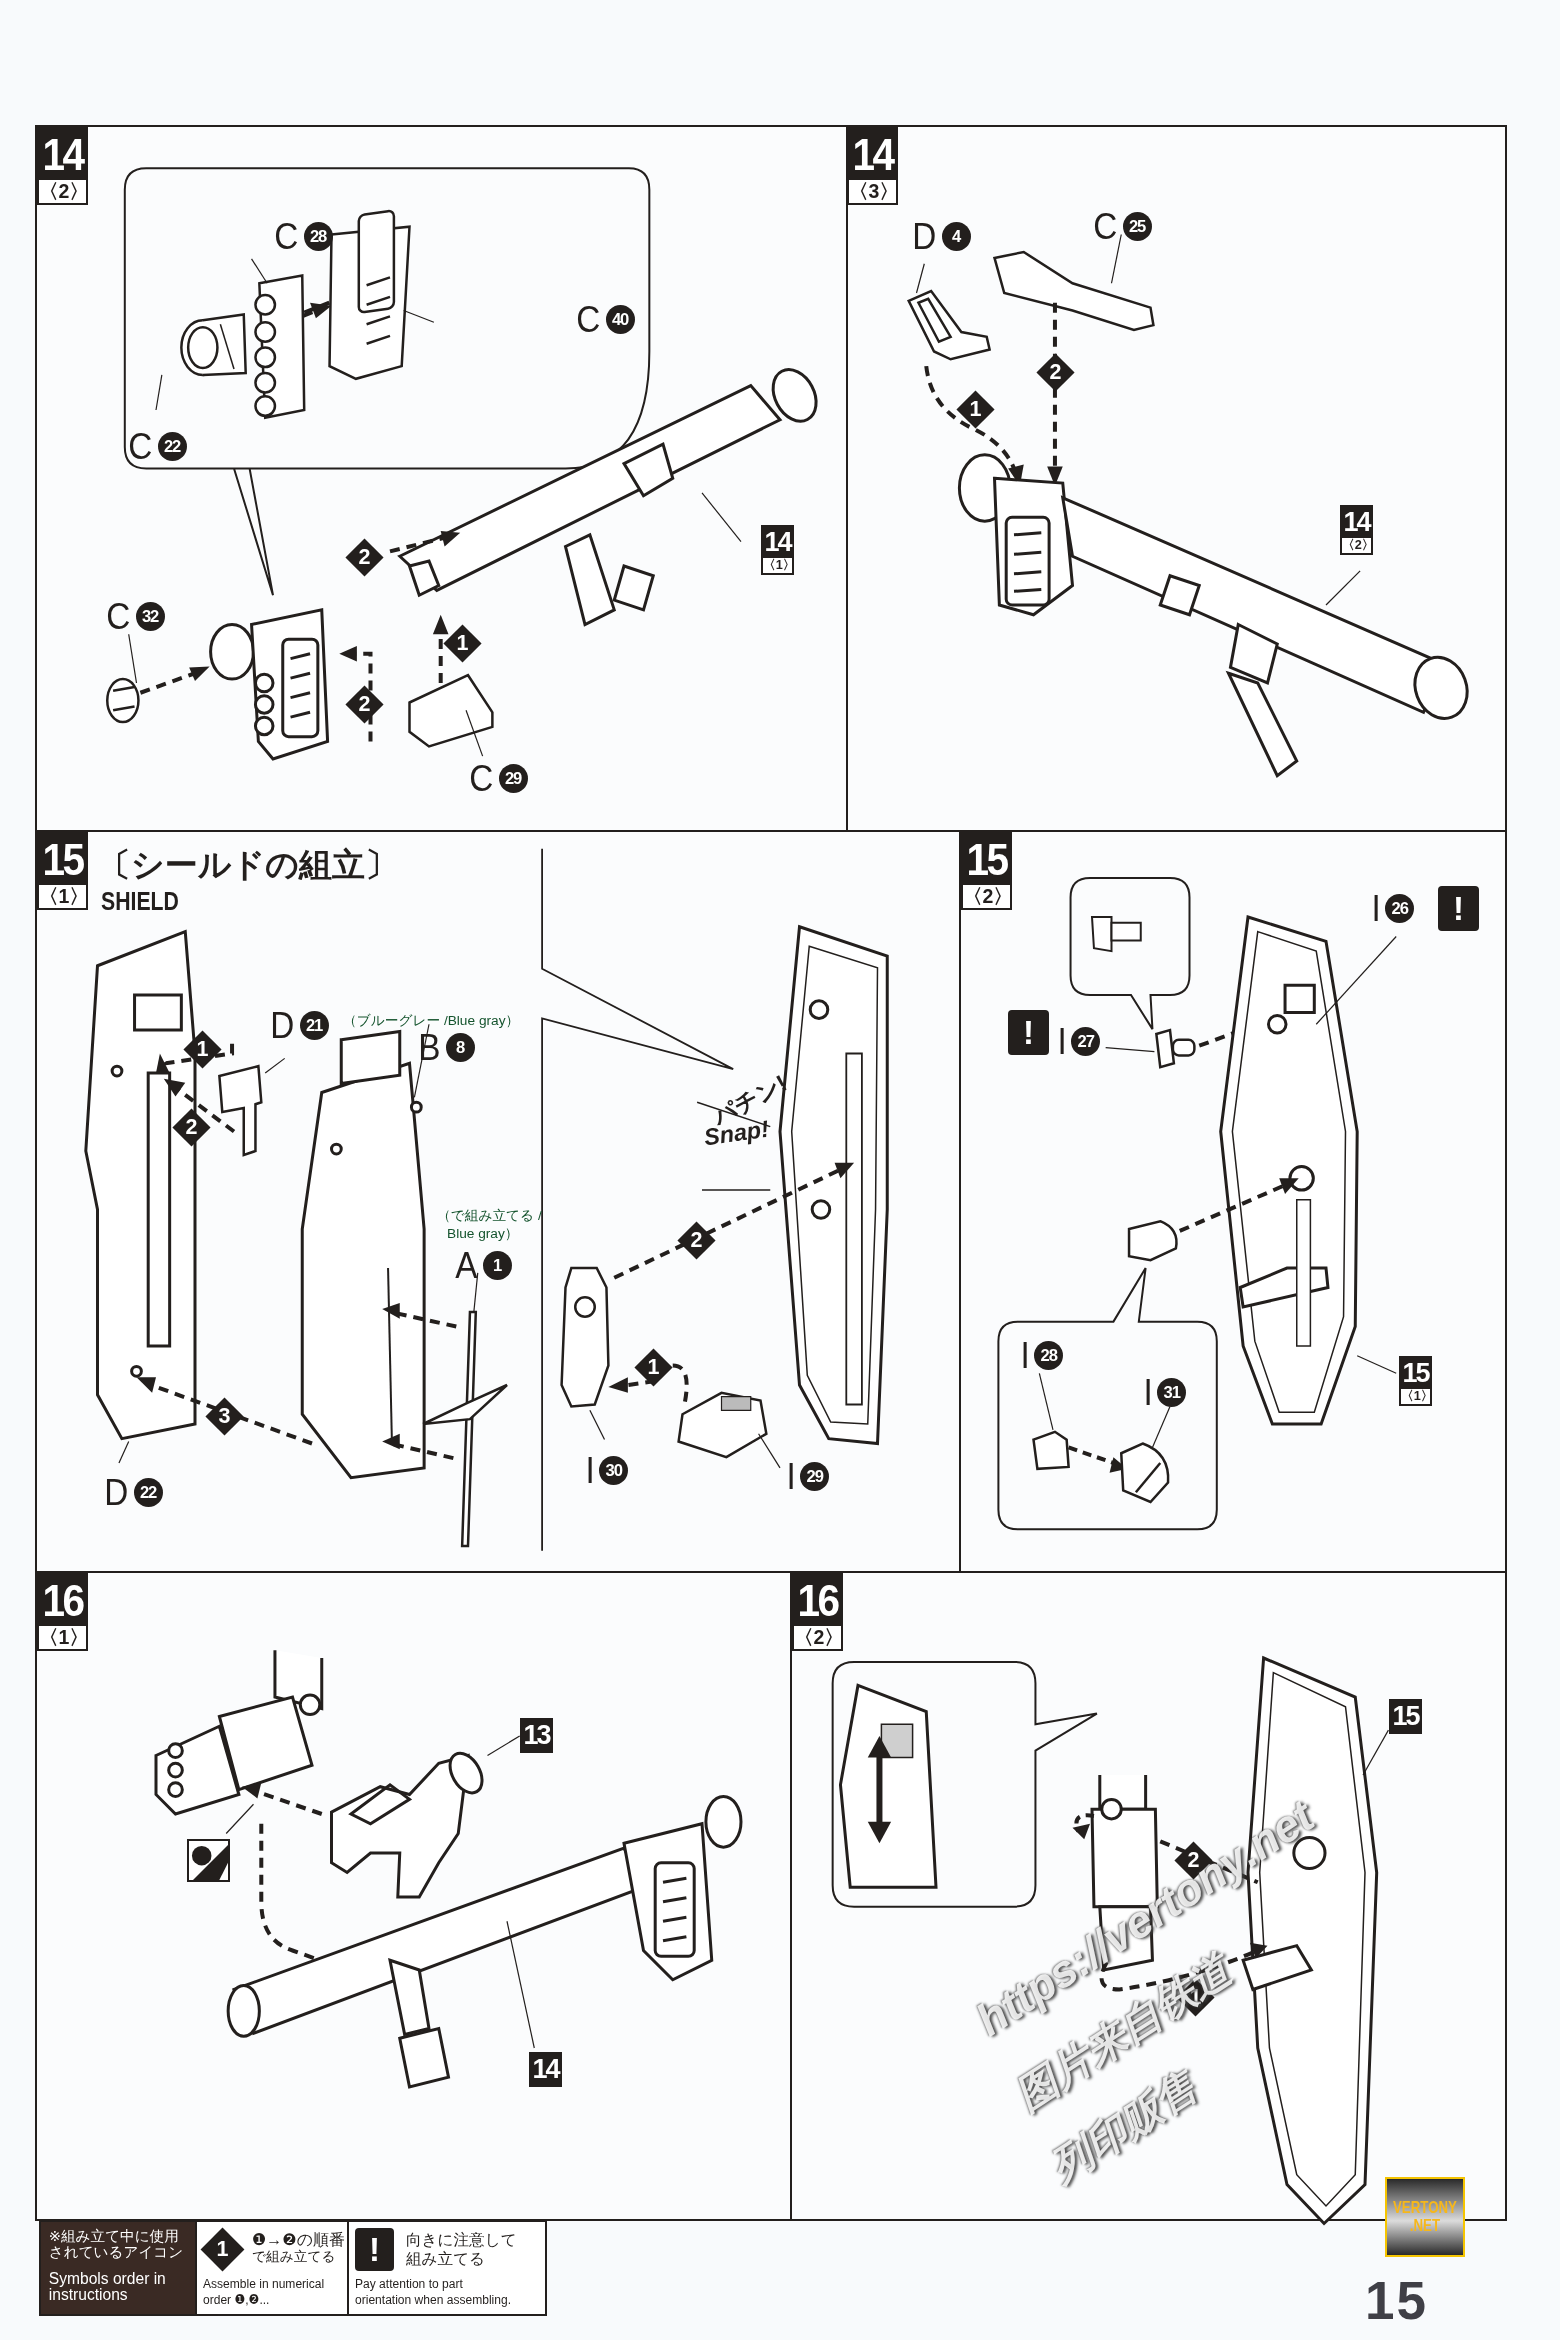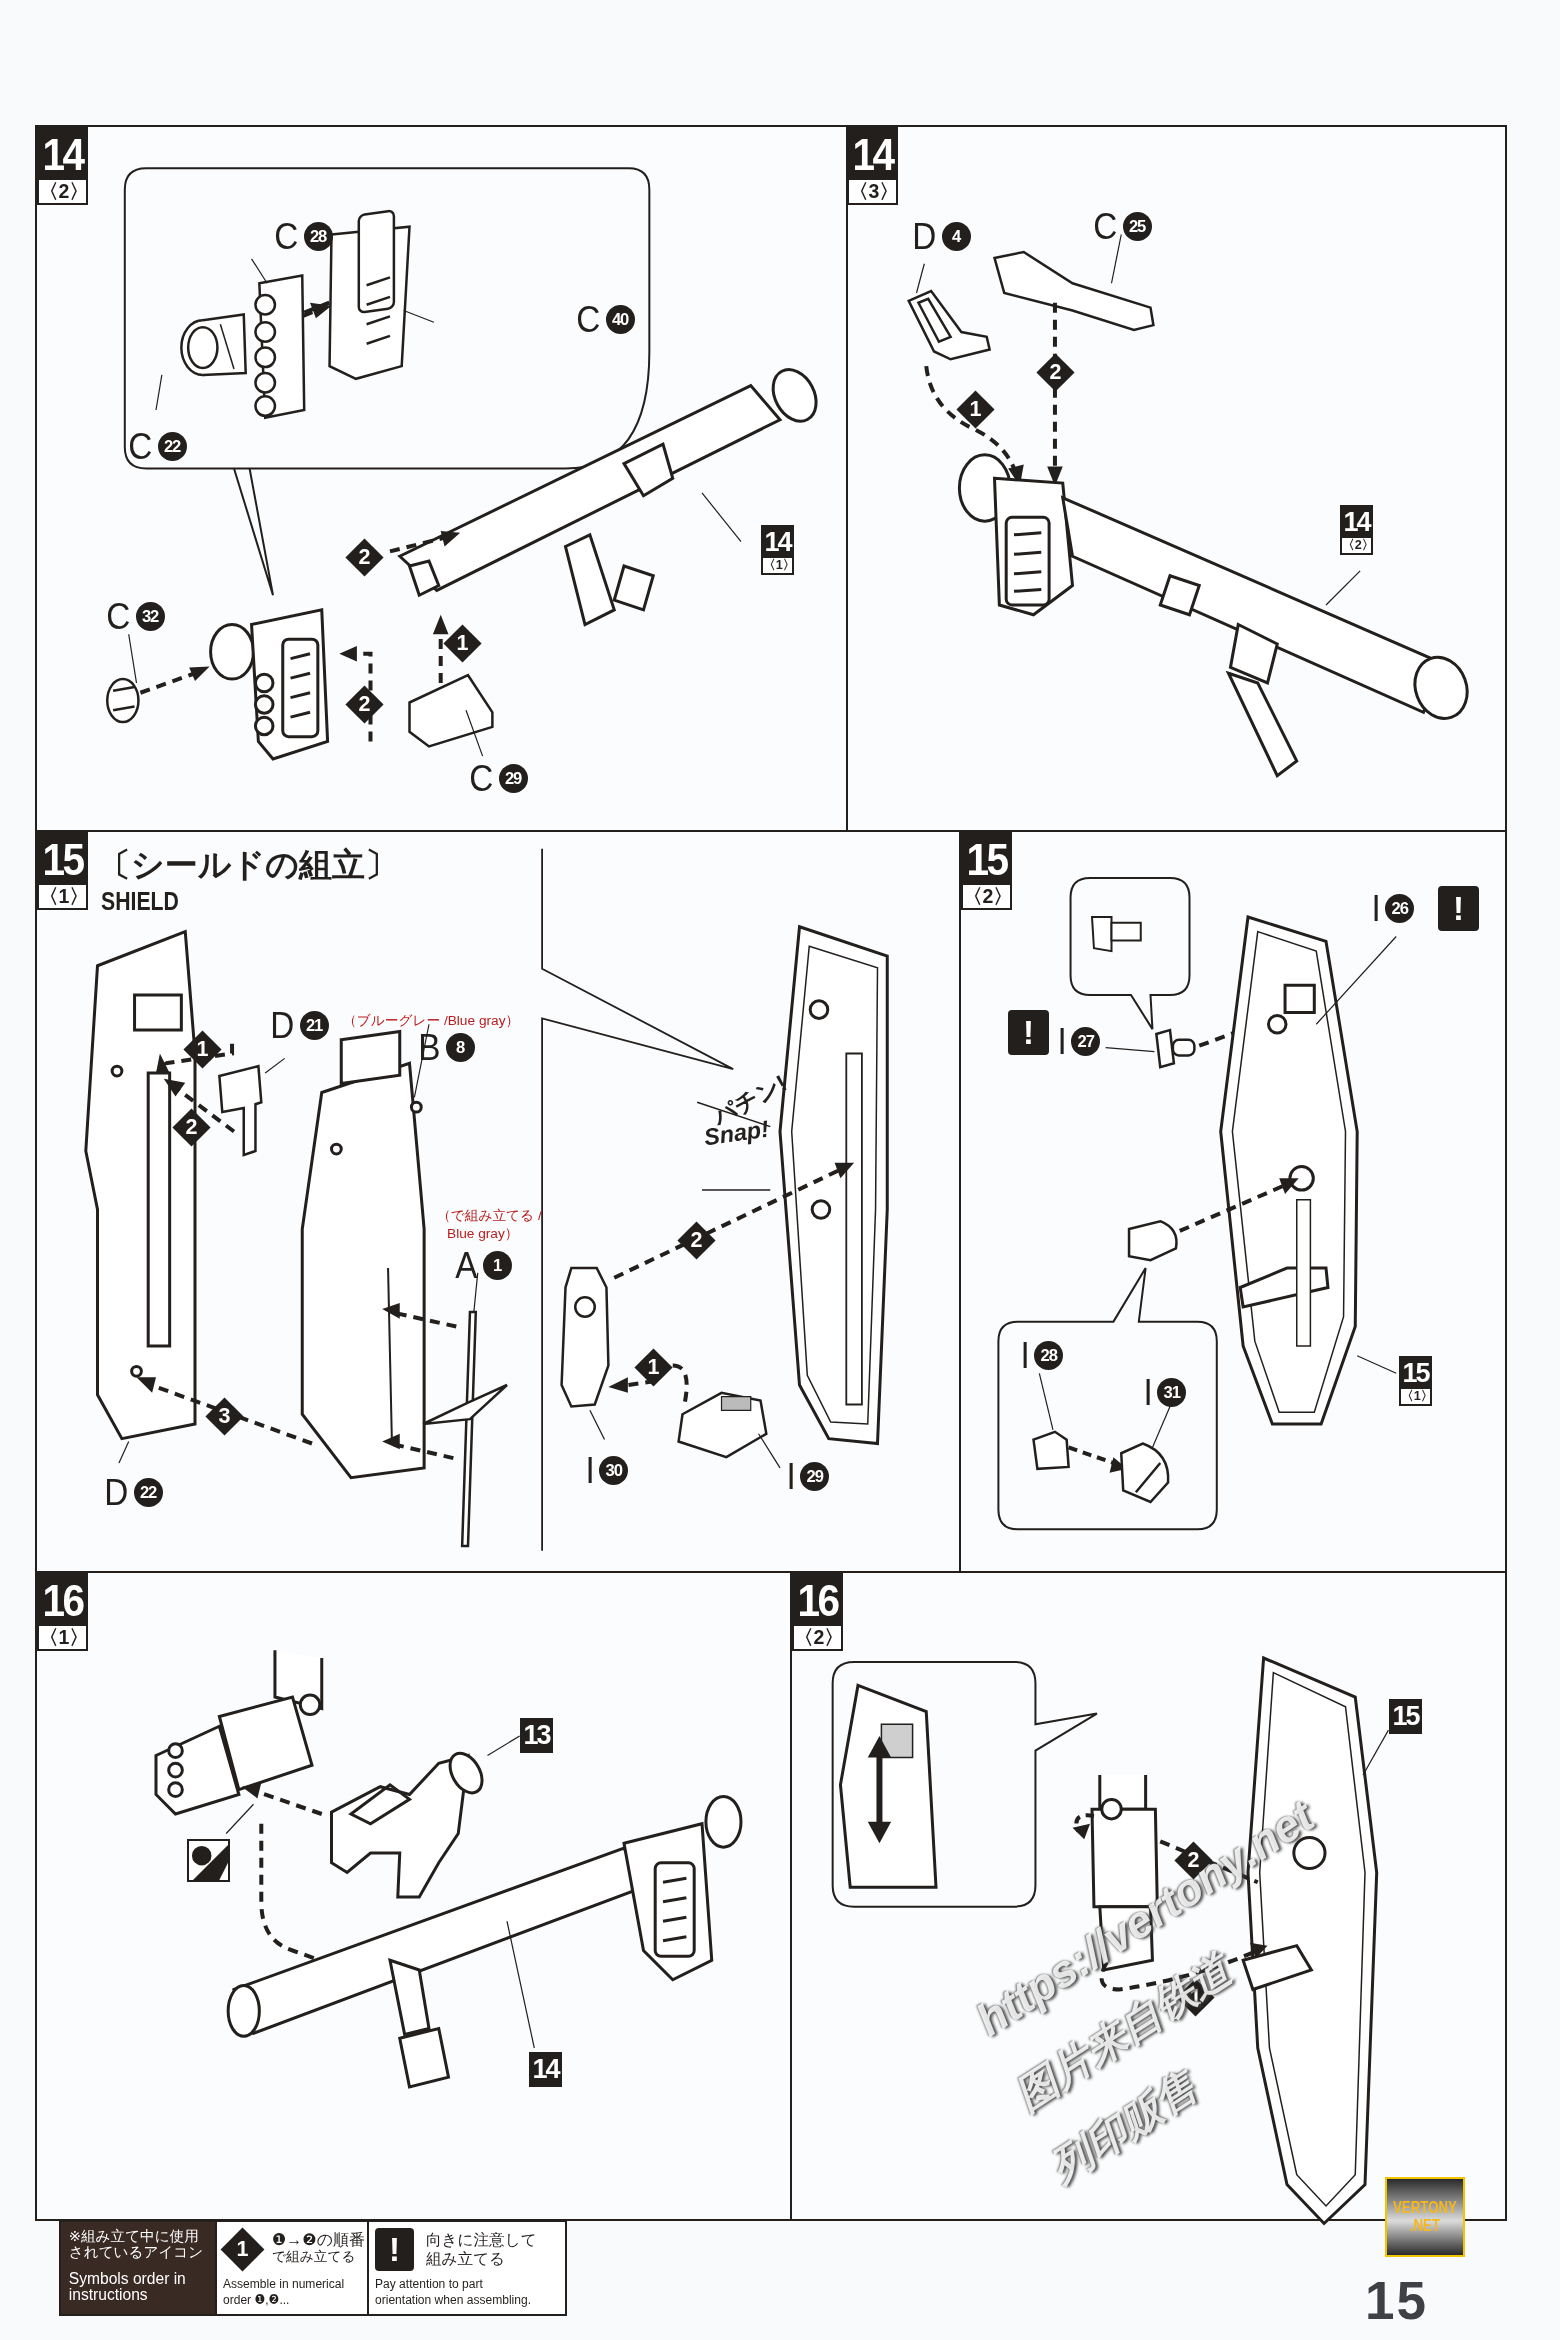--- a/index.html
+++ b/index.html
@@ -16,7 +16,7 @@
   .part-label { position: absolute; display: flex; align-items: center; gap: 3.9px; font-weight: 400; font-size: 37px; line-height: 39px; color: #231f1d; }
   .part-label .letter { font-family: "Liberation Sans", sans-serif; transform: scaleX(0.9); }
   .part-label .circ { display: inline-flex; align-items: center; justify-content: center; width: 29px; height: 29px; border-radius: 50%; background: #231f1d; color: #fff; font-size: 16.6px; font-weight: 700; letter-spacing: -1px; }
-  .note { position: absolute; font-size: 14.6px; line-height: 17.6px; color: #b91c1c; }
+  .note { position: absolute; font-size: 14.6px; line-height: 17.6px; color: #14532d; }
   .title-jp { position: absolute; font-size: 33px; font-weight: 700; line-height: 39px; color: #231f1d; }
   .title-en { position: absolute; font-size: 25px; font-weight: 700; line-height: 29px; color: #231f1d; transform: scaleX(0.85); transform-origin: left center; }
   .diamond { position: absolute; width: 39px; height: 39px; }

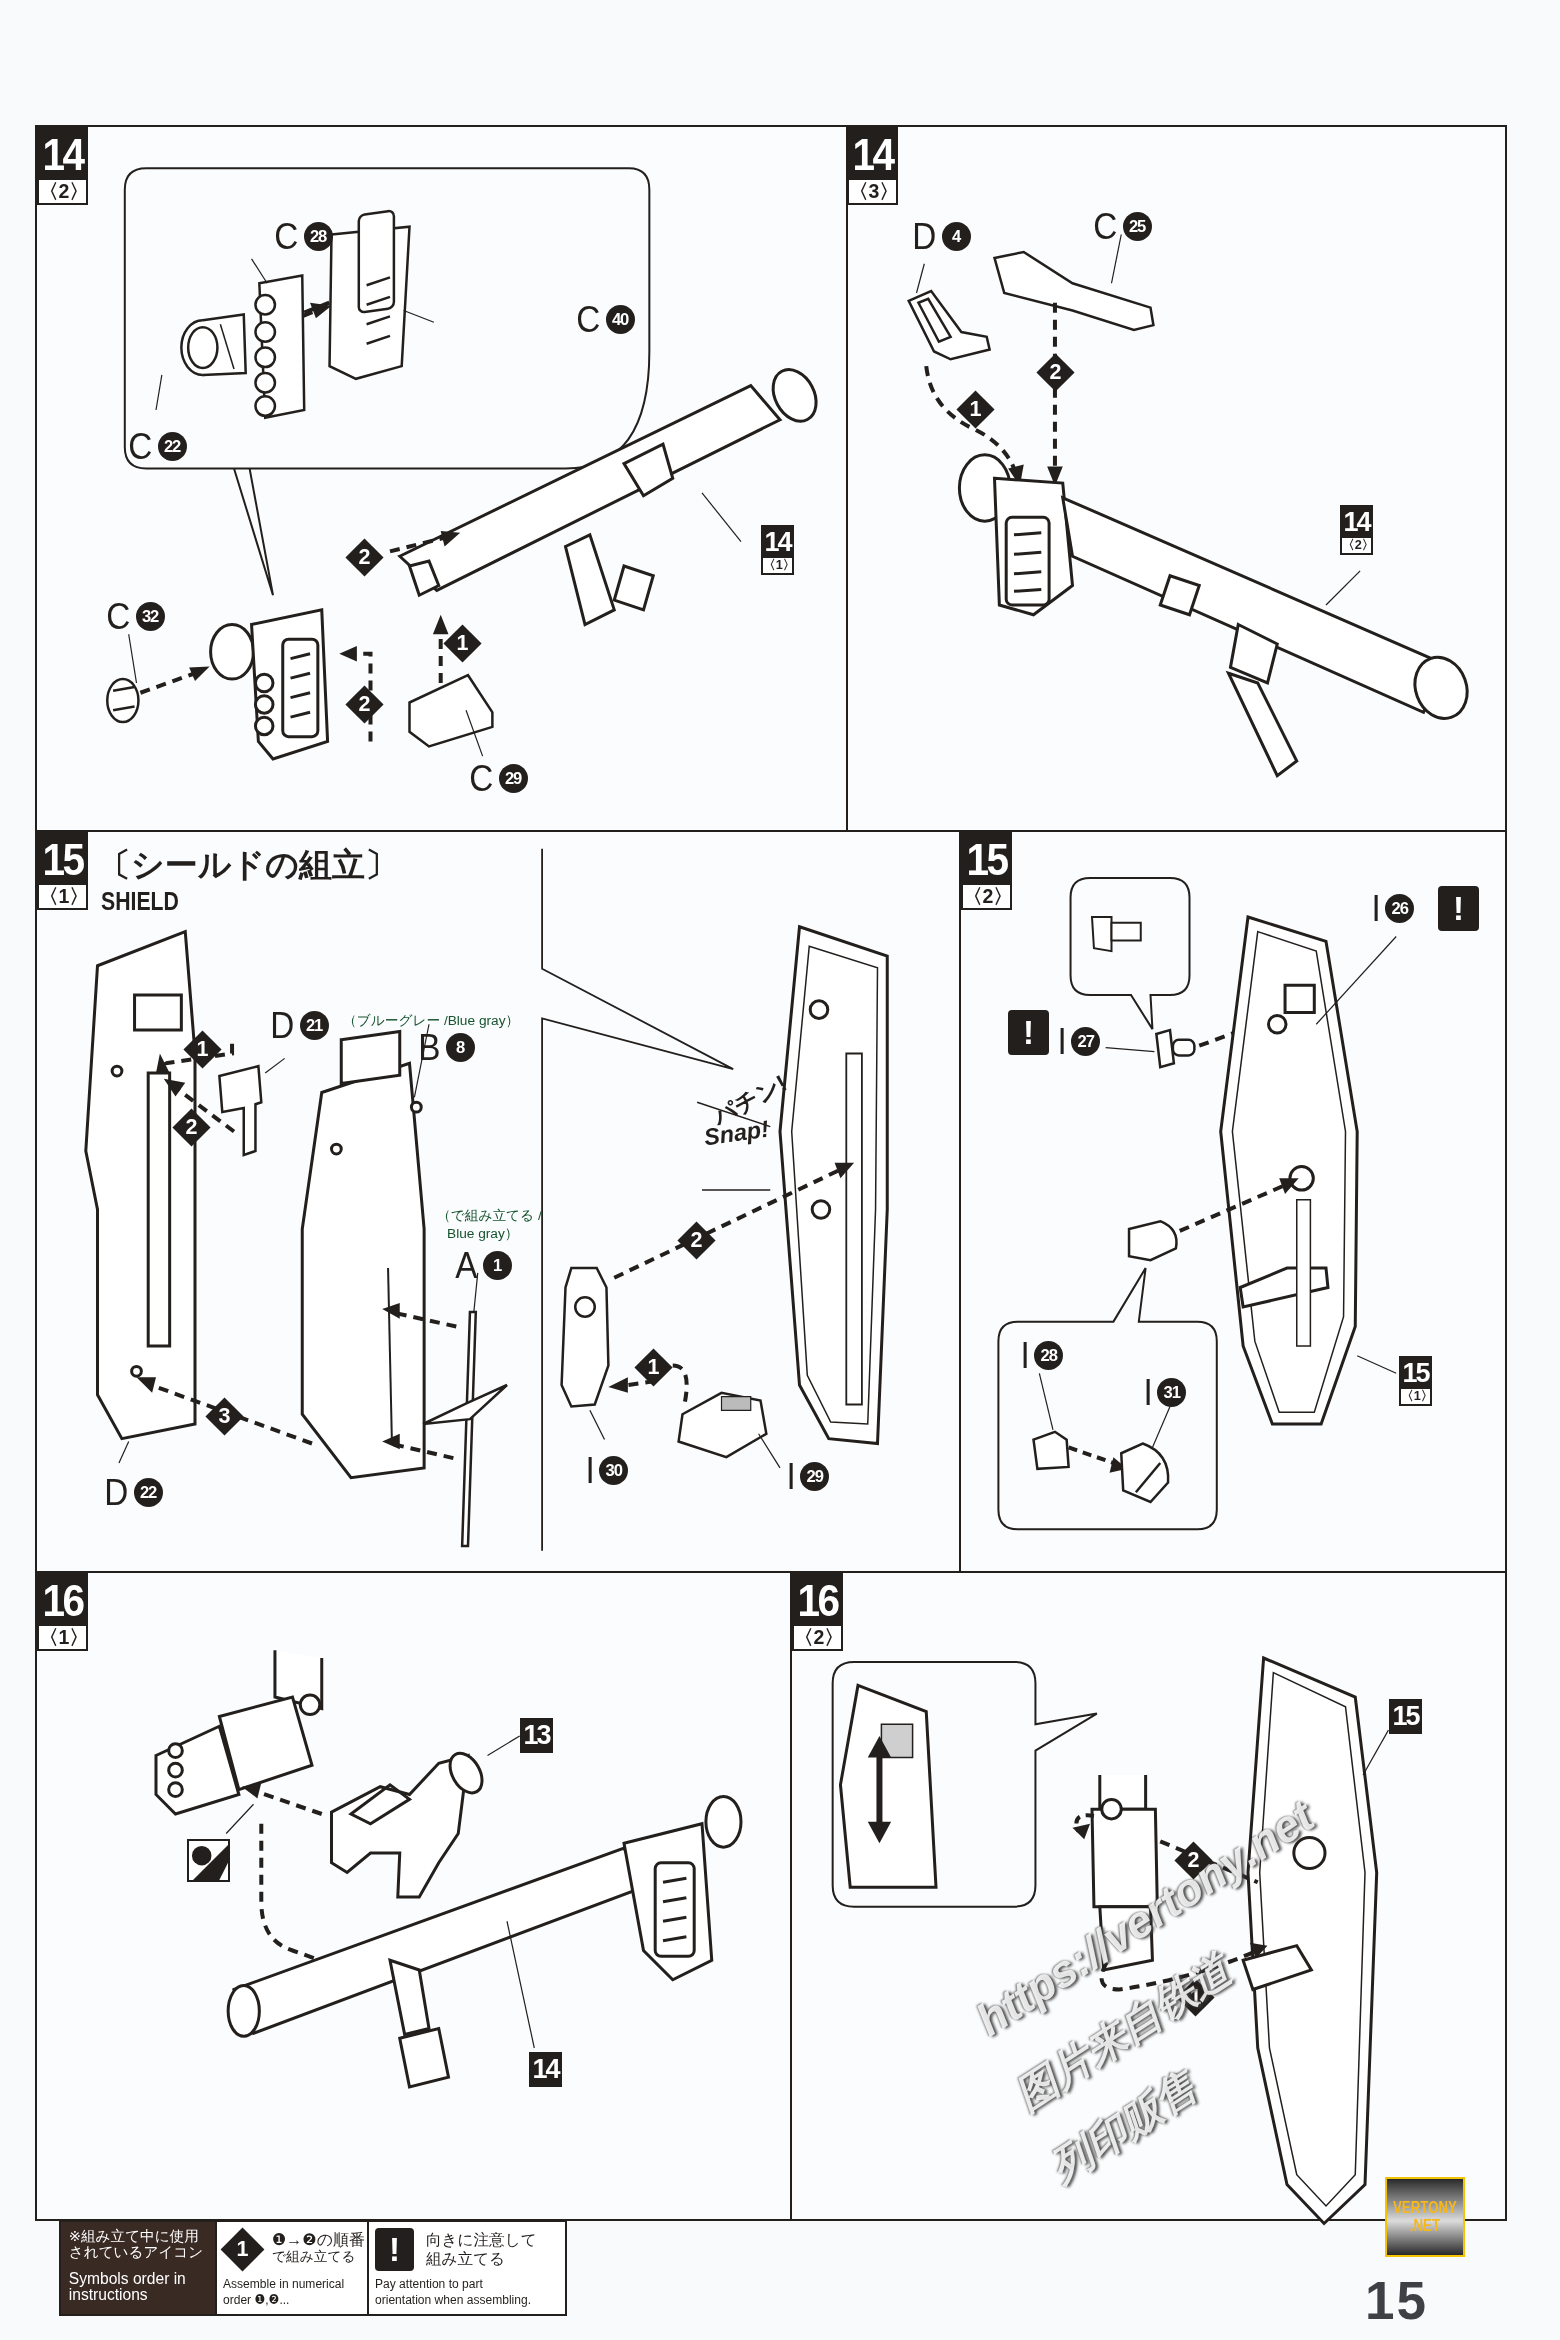--- a/index.html
+++ b/index.html
@@ -29,7 +29,7 @@
   .snap { position: absolute; font-weight: 700; color: #231f1d; }
   .watermark { position: absolute; font-size: 45px; font-weight: 700; color: rgba(255,255,255,0.85); text-shadow: 2px 2px 2.9px rgba(60,60,60,0.9), -1px -1px 2px rgba(60,60,60,0.6); transform: rotate(-33deg); transform-origin: left top; white-space: nowrap; font-style: italic; }
   
-  .legend { position: absolute; left: 39px; top: 2220px; height: 96px; display: flex; border: 2px solid #231f1d; background: #fff; margin-left: 20px; }
+  .legend { position: absolute; left: 39px; top: 2220px; height: 96px; display: flex; border: 2px solid #231f1d; background: #fff; }
   .legend .head { width: 154px; background: #3a2a24; color: #fff; padding: 5.9px 7.8px; font-size: 14.6px; line-height: 16.6px; }
   .legend .head .jp { margin-bottom: 9.8px; }
   .legend .head .en { font-size: 15.6px; line-height: 16.6px; }

